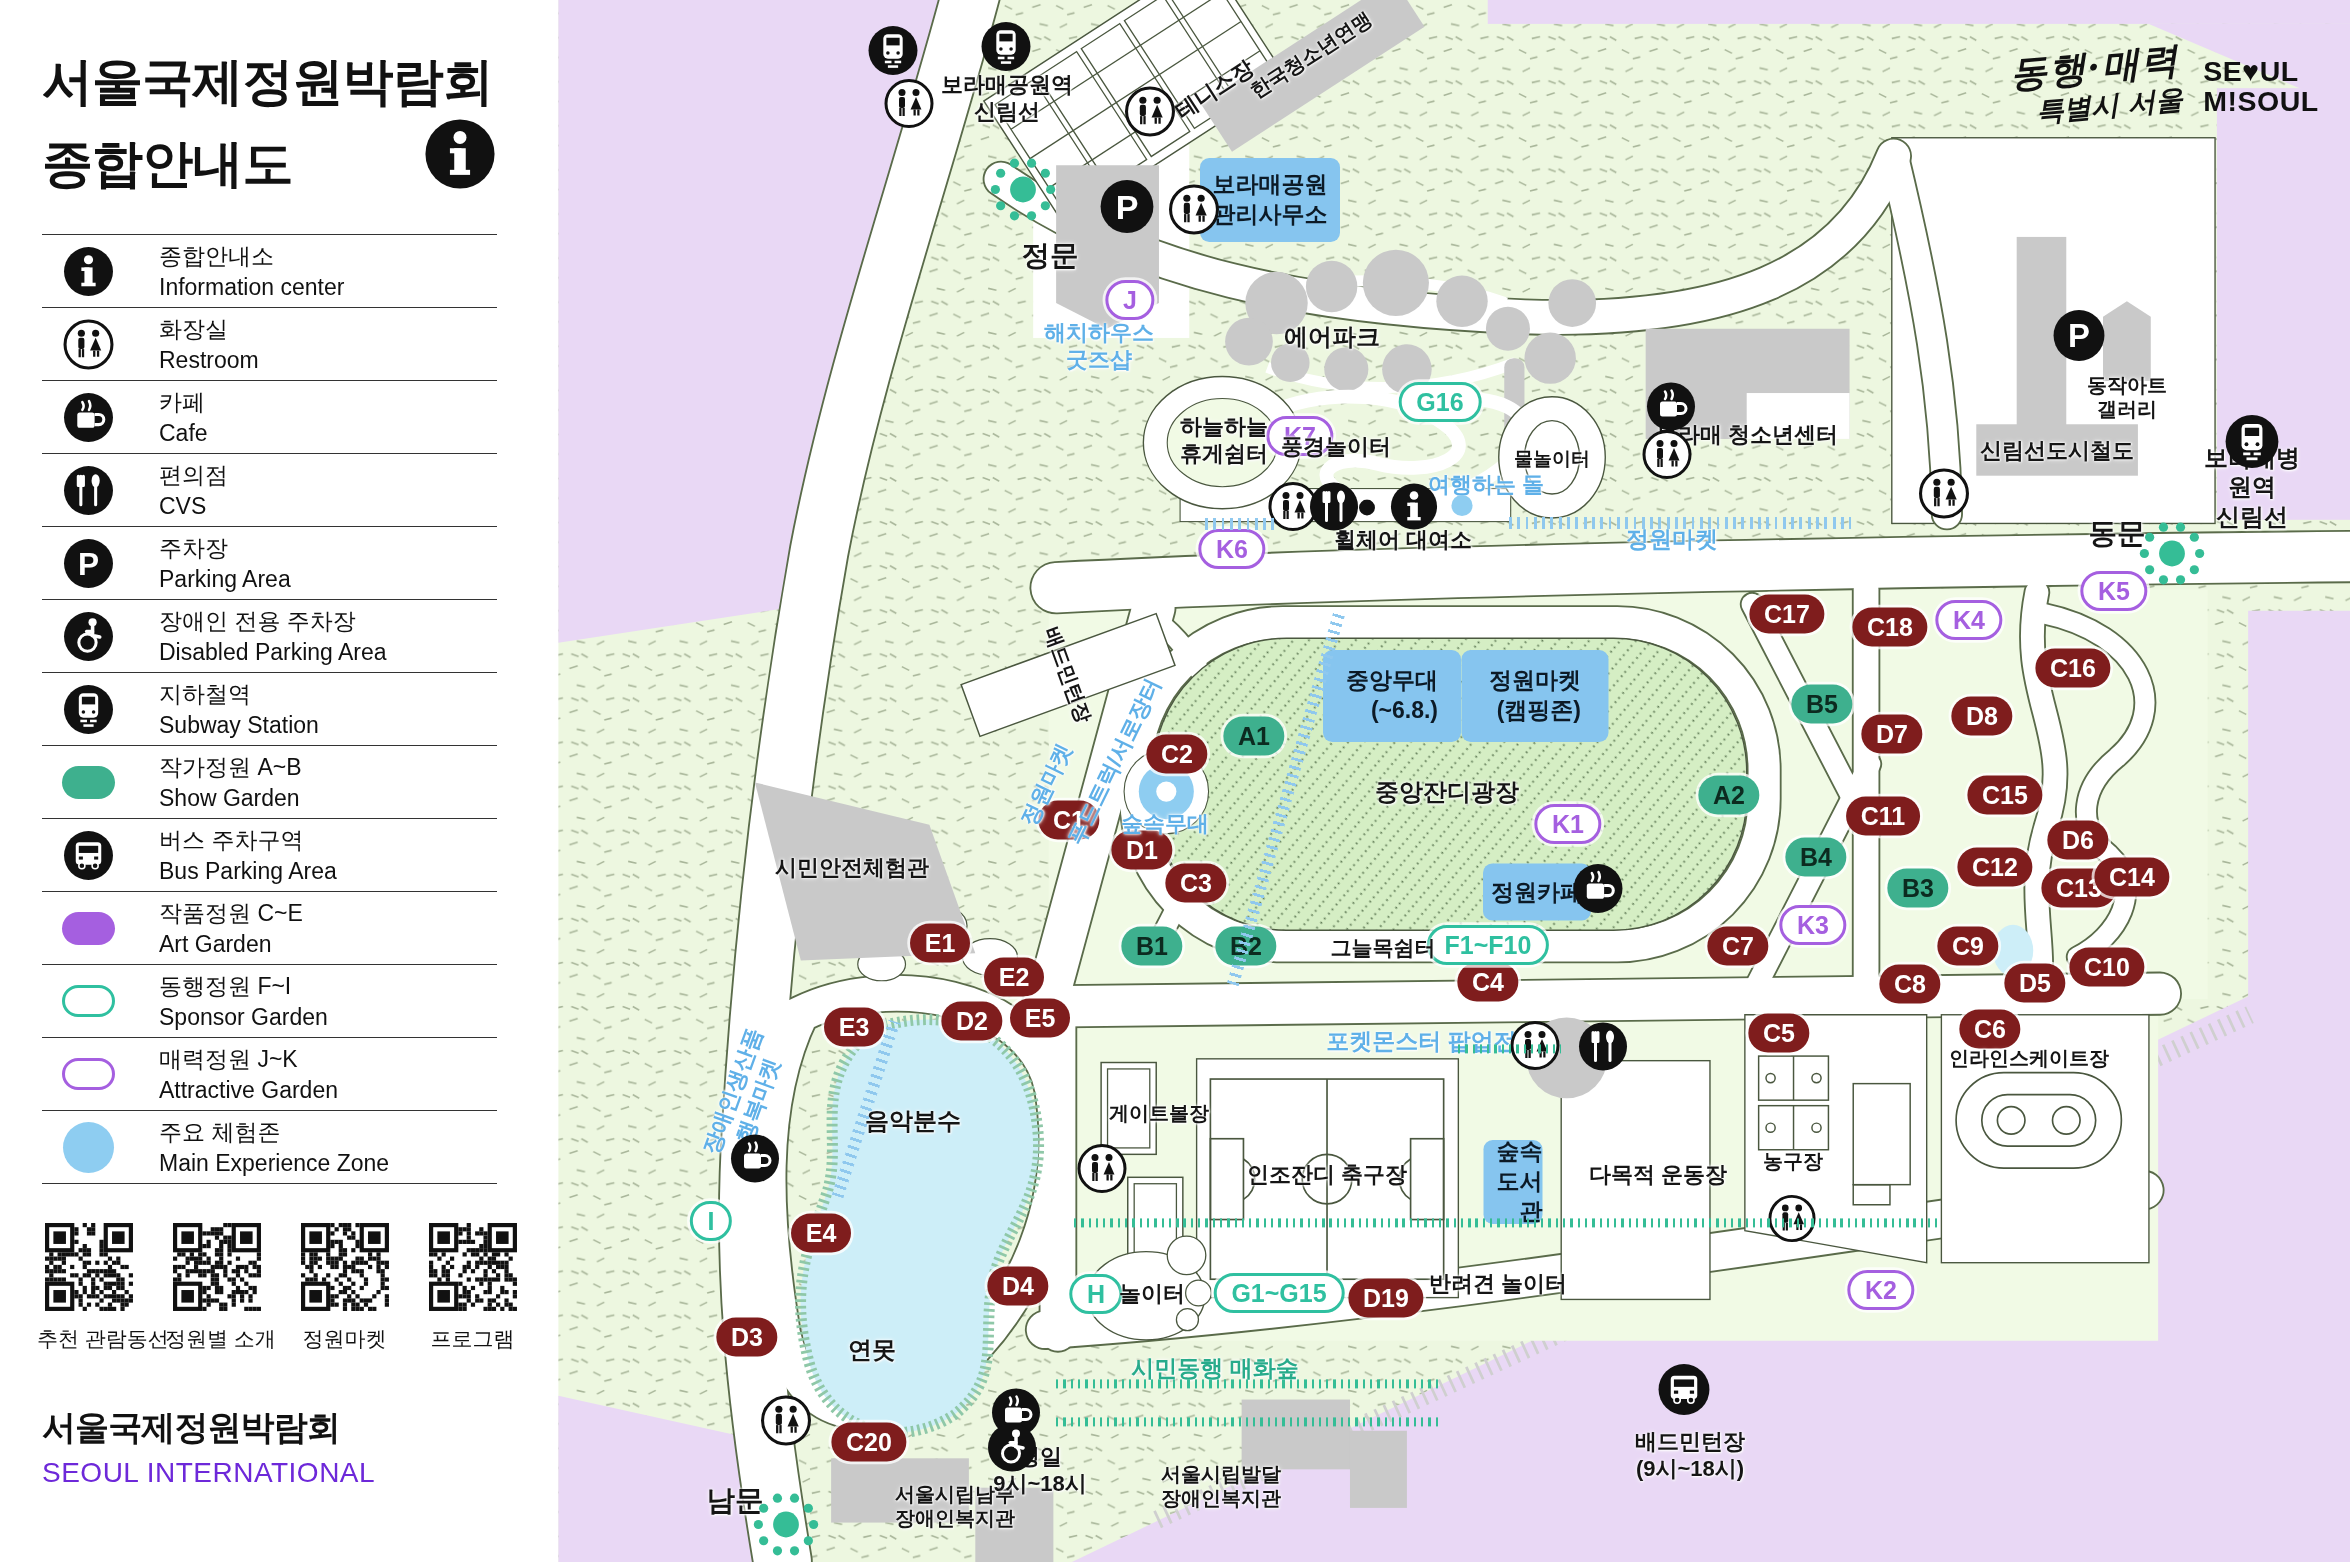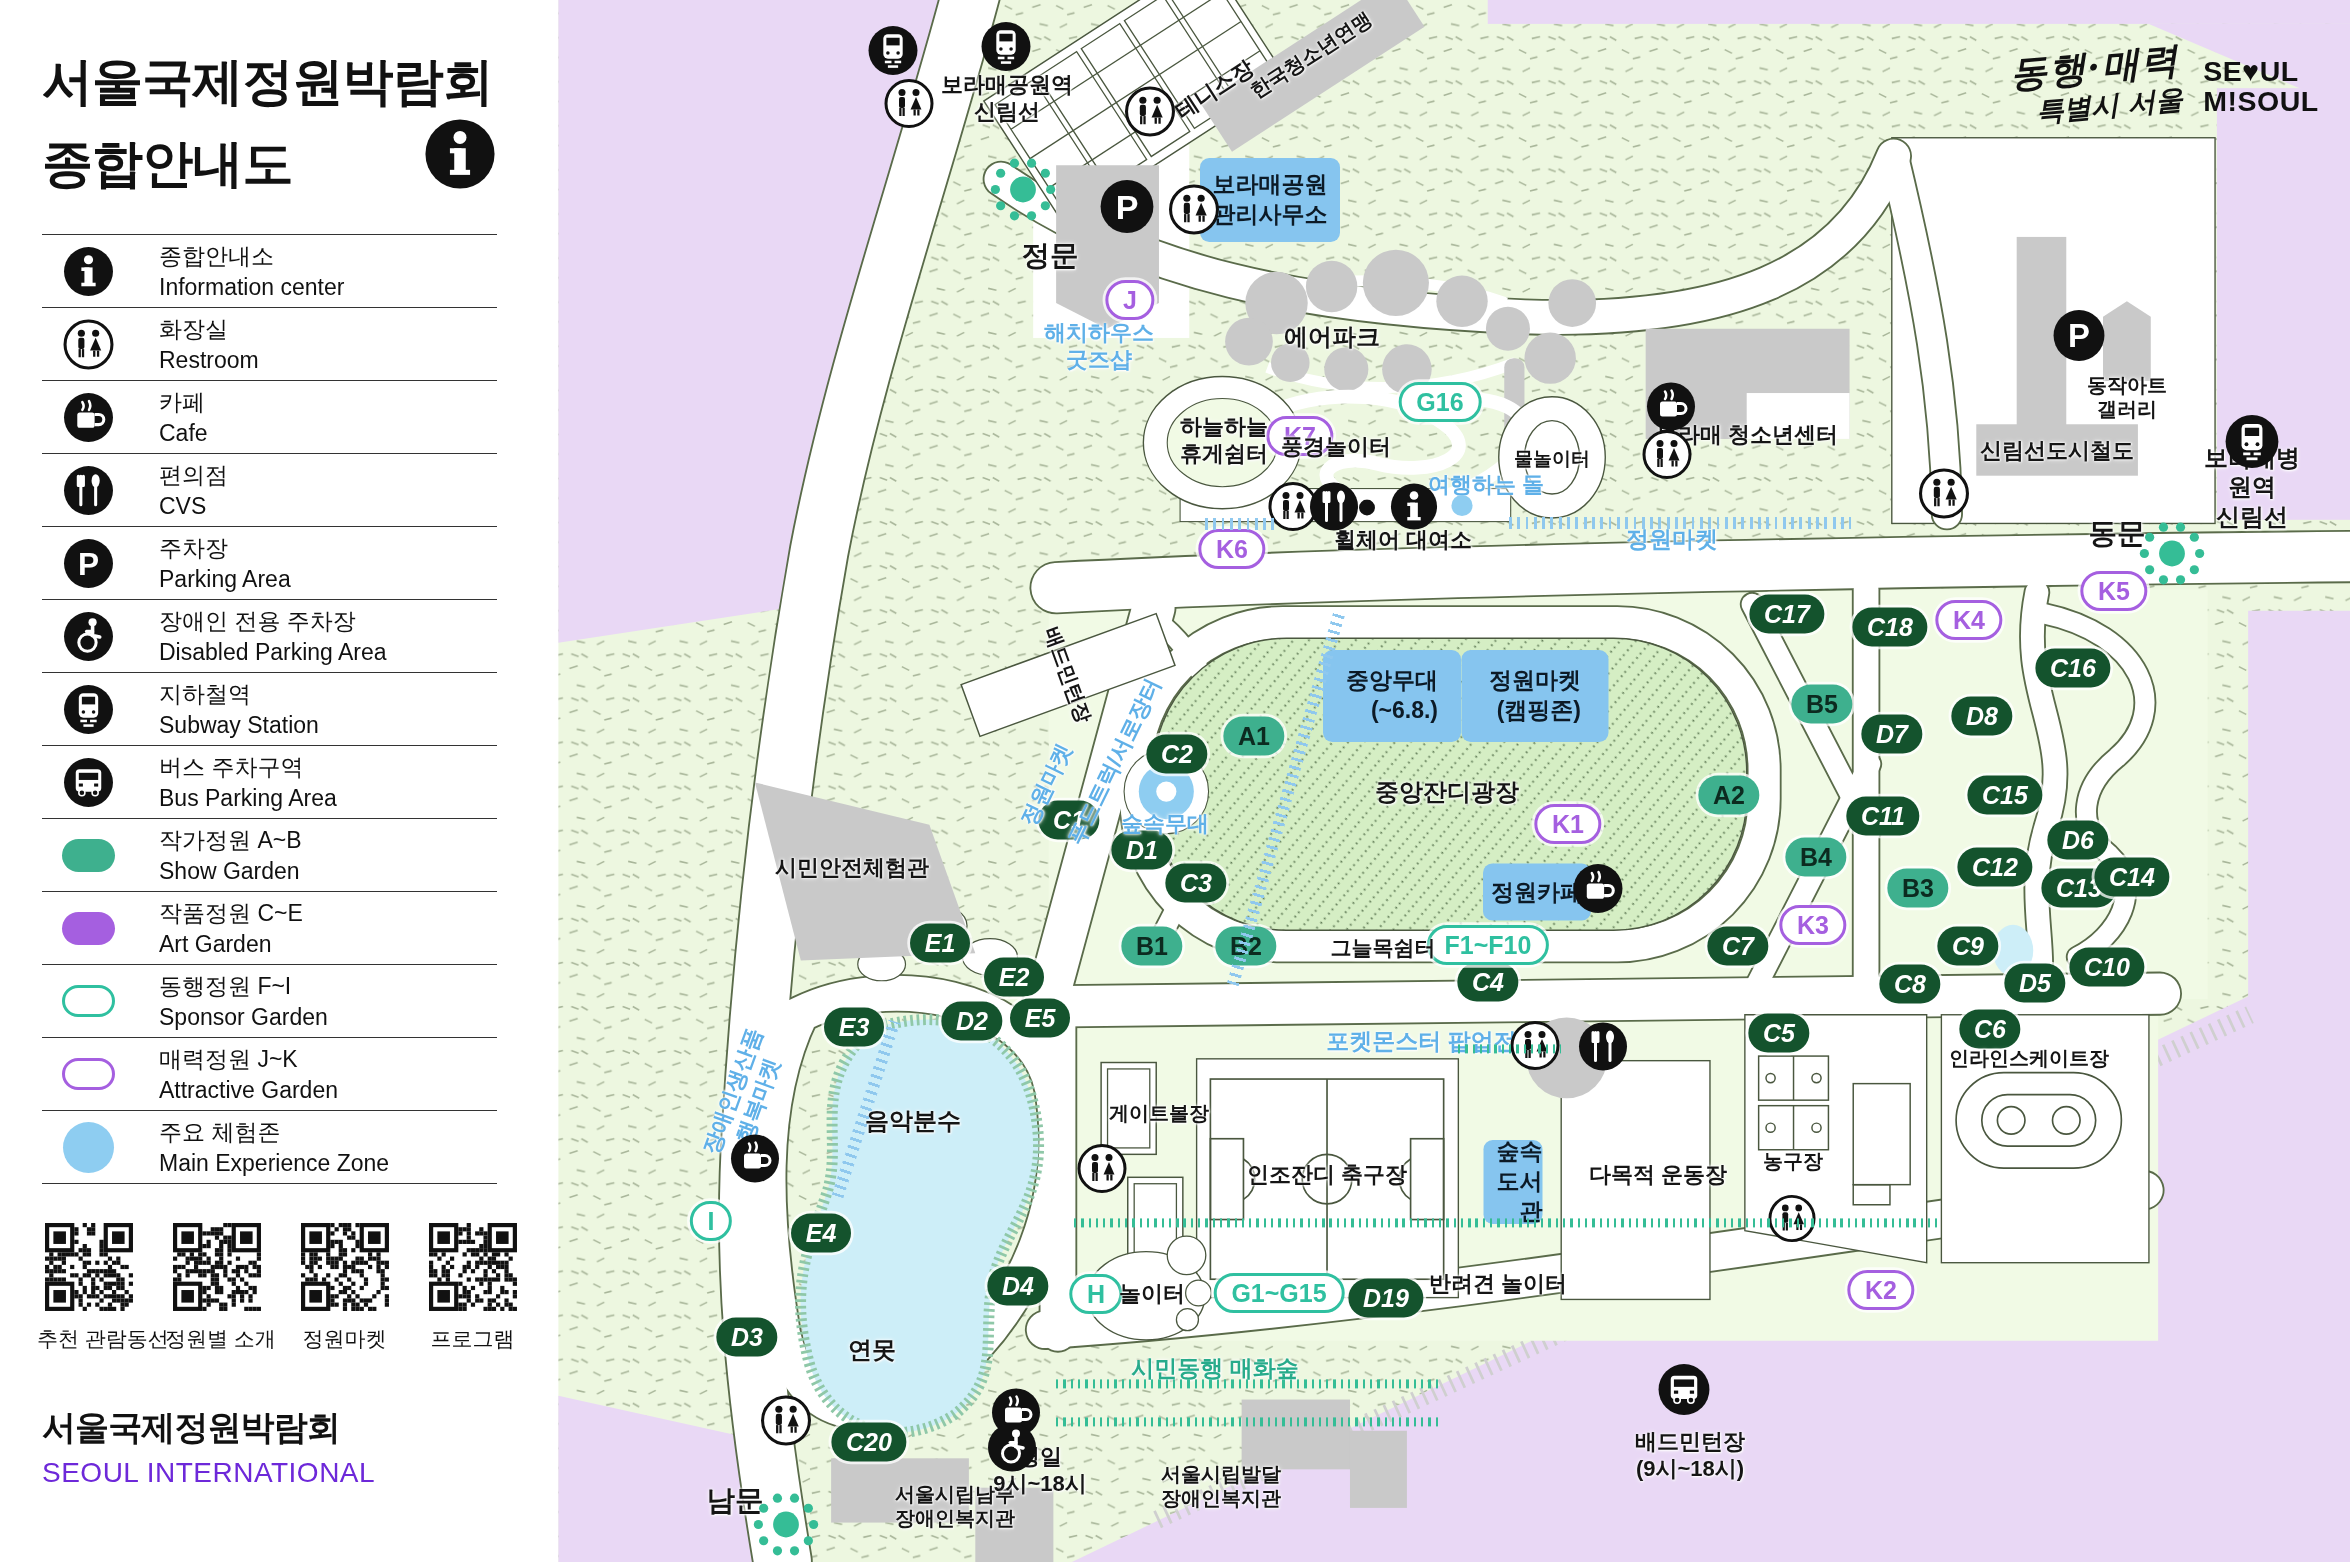--- a/index.html
+++ b/index.html
@@ -34,7 +34,7 @@
   .badge{position:absolute;transform:translate(-50%,-50%);height:39px;border-radius:20px;
          padding:0 14.7px;display:flex;align-items:center;justify-content:center;
          font-size:25px;font-weight:700;box-shadow:0 0 0 2.8px rgba(255,255,255,.75);white-space:nowrap;}
-  .badge.art{background:#14532d;color:#fff;font-style:italic;}
+  .badge.art{background:#7f1d1d;color:#fff;}
   .badge.show{background:#3eb08e;color:#0c2b20;}
   .badge.sponsor{background:#fff;color:#2fc0a0;border:3.7px solid #2fc0a0;height:34px;}
   .badge.attract{background:#fff;color:#a55fe0;border:3.7px solid #a55fe0;height:34px;}

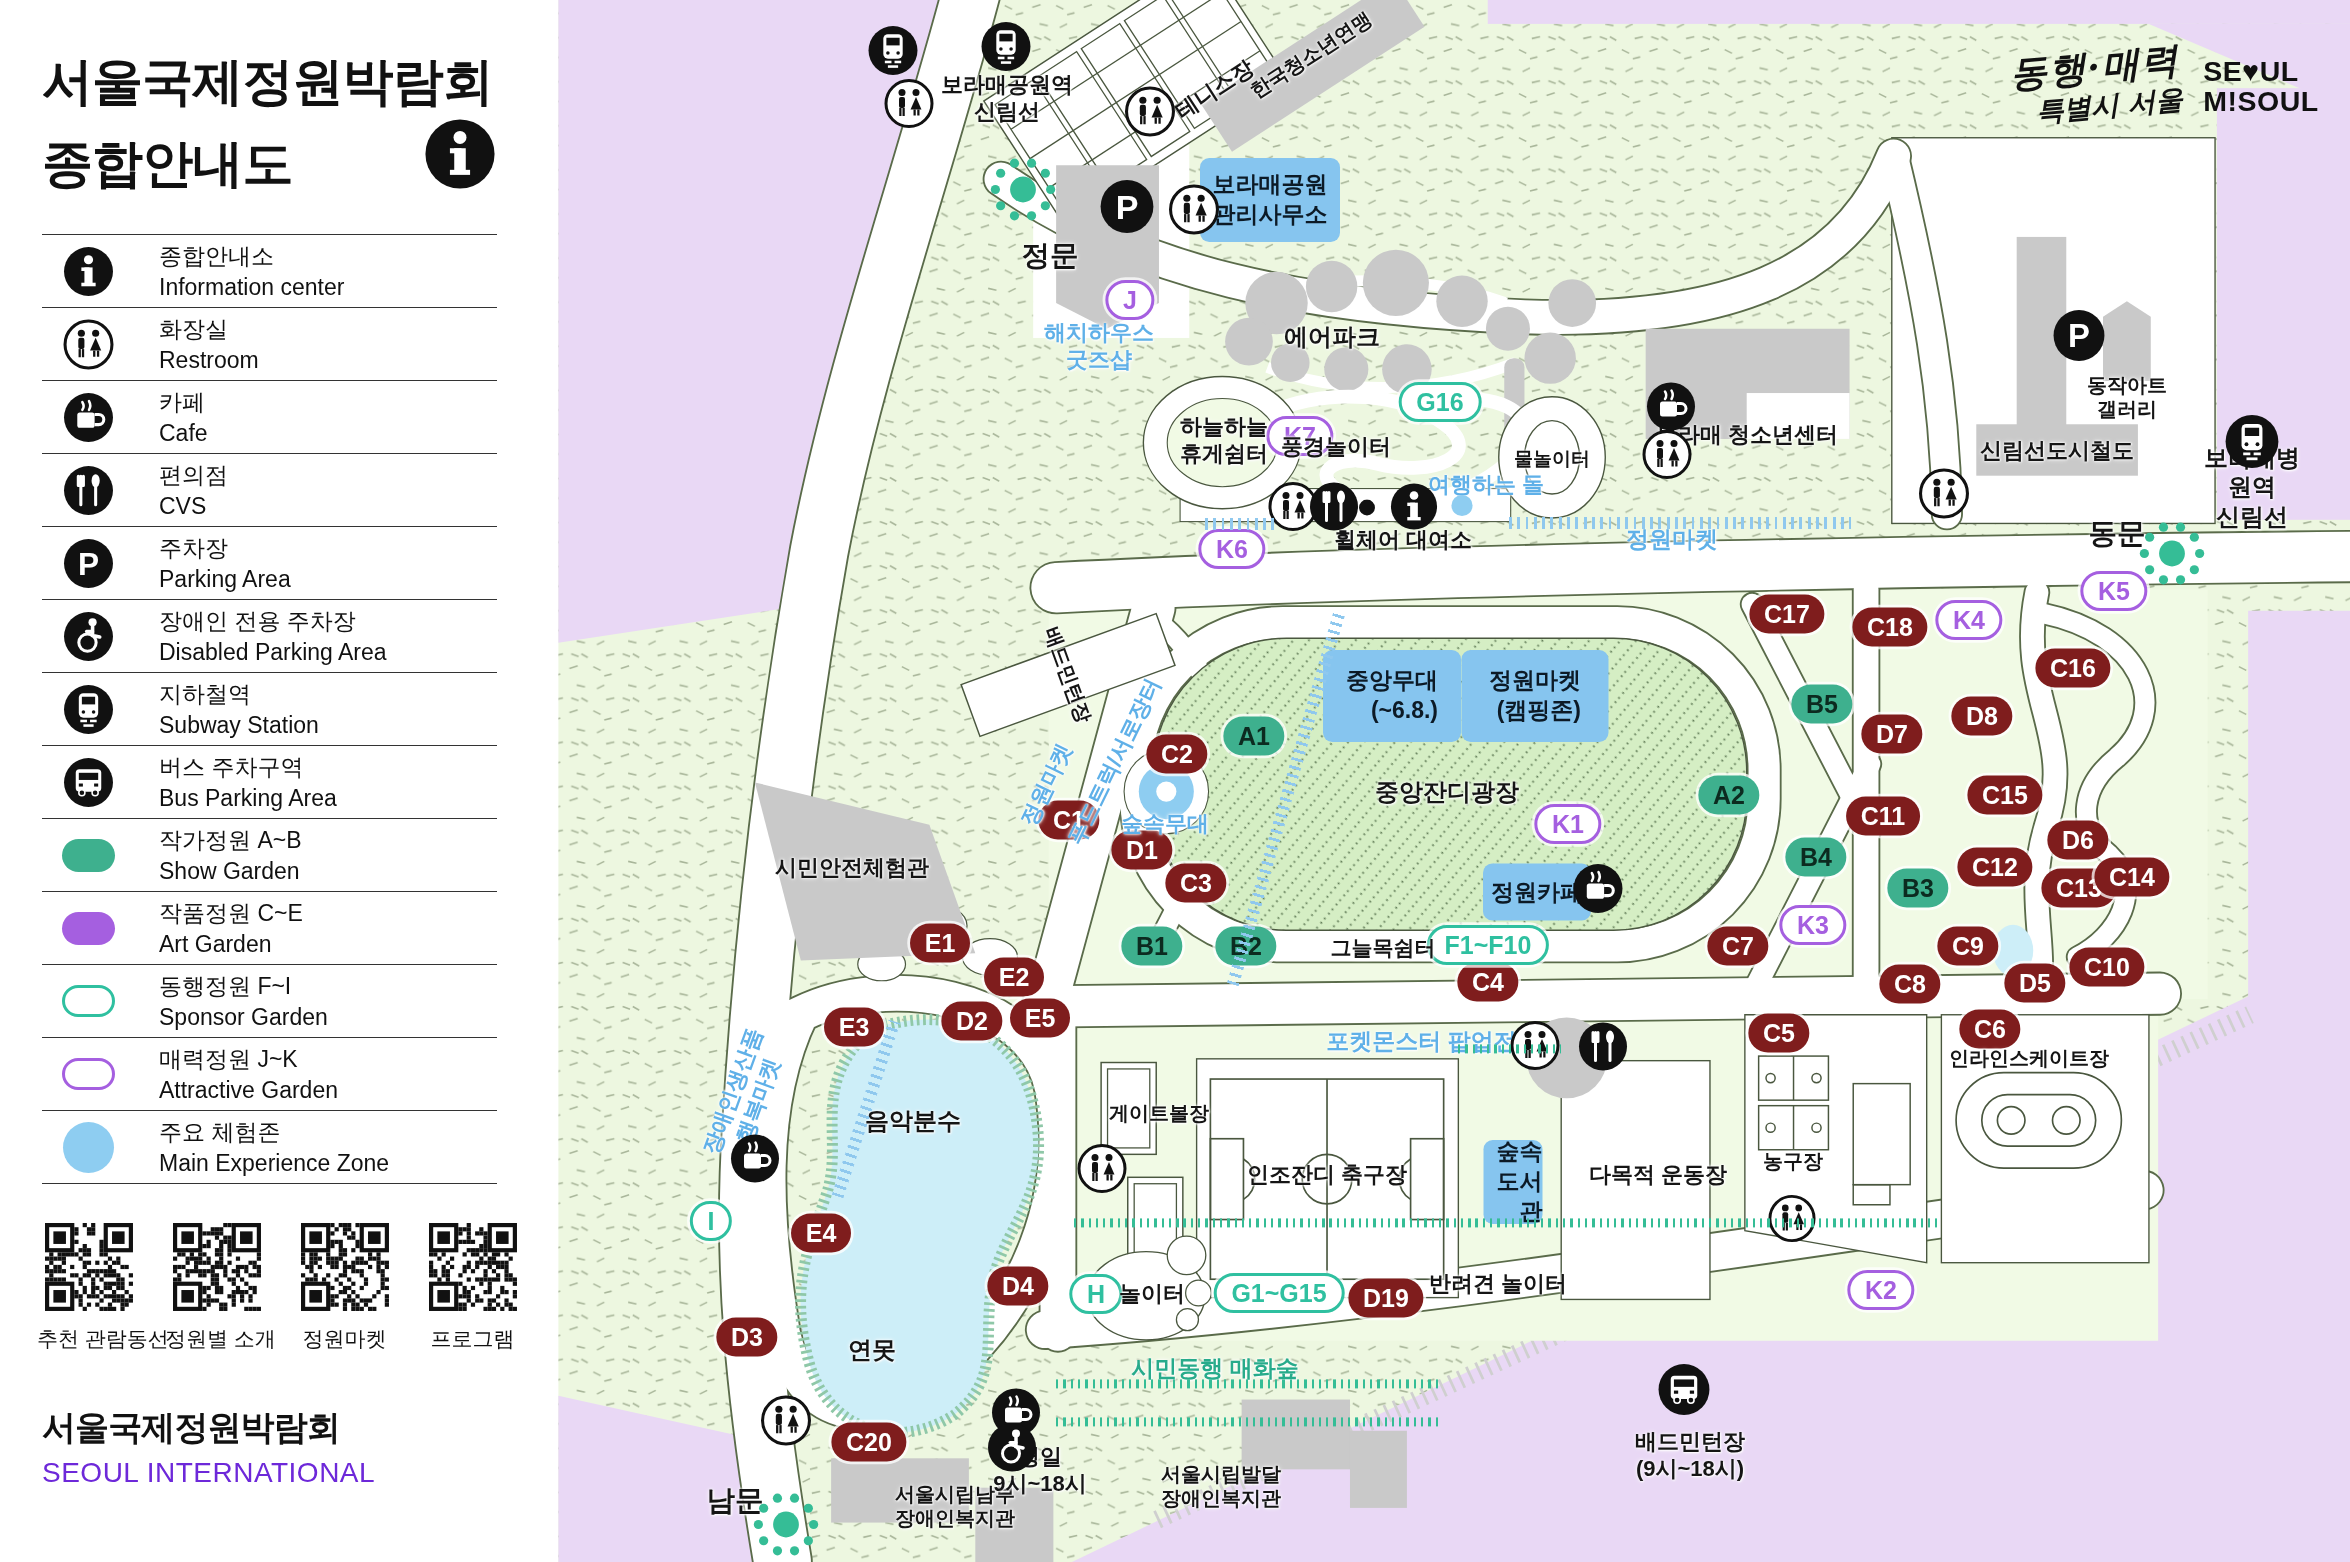--- a/index.html
+++ b/index.html
@@ -374,6 +374,15 @@
         </div>
         <div class="leg-row">
           <div class="leg-ic">
+            <div class="pill" style="background:#3eb08e"></div>
+          </div>
+    <div class="leg-tx">
+            <div class="leg-ko">작가정원  A~B</div>
+    <div class="leg-en">Show Garden</div>
+          </div>
+        </div>
+        <div class="leg-row">
+          <div class="leg-ic">
             <svg width="51" height="51" viewBox="0 0 100 100">
               <circle cx="50" cy="50" r="48" fill="#111"></circle>
               <rect x="25" y="24" width="50" height="44" rx="7" fill="#fff"></rect>
@@ -387,15 +396,6 @@
     <div class="leg-tx">
             <div class="leg-ko">버스 주차구역</div>
     <div class="leg-en">Bus Parking Area</div>
-          </div>
-        </div>
-        <div class="leg-row">
-          <div class="leg-ic">
-            <div class="pill" style="background:#3eb08e"></div>
-          </div>
-    <div class="leg-tx">
-            <div class="leg-ko">작가정원  A~B</div>
-    <div class="leg-en">Show Garden</div>
           </div>
         </div>
         <div class="leg-row">

